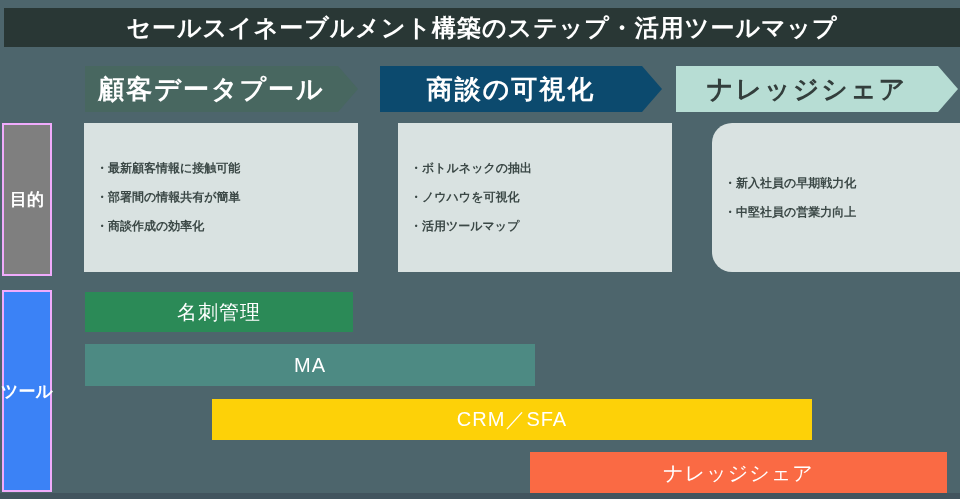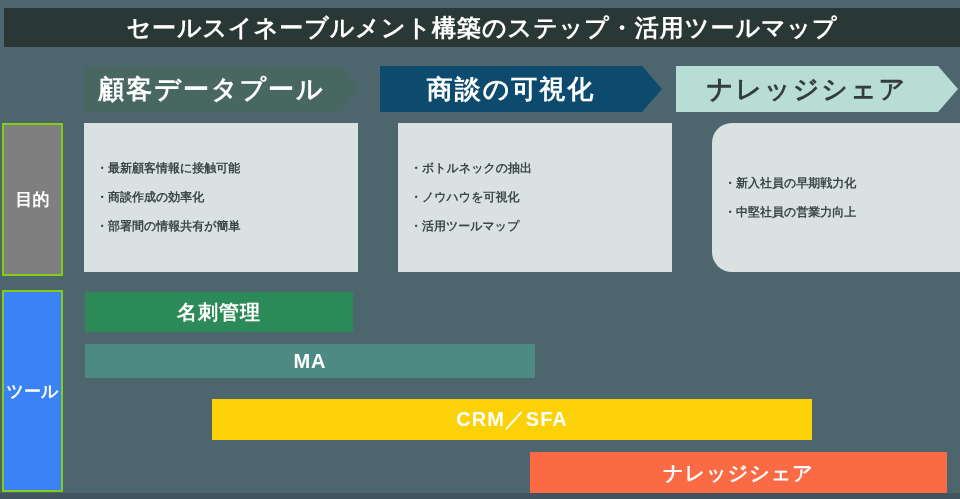--- a/index.html
+++ b/index.html
@@ -40,9 +40,9 @@
   .step-3 .step-label { color: #333e3c; }
 
   .row-label {
-    position: absolute; left: 2px; width: 61px;
+    position: absolute; left: 2px; width: 50px;
     background: #7f7f7f;
-    border: 2px solid #84cc16;
+    border: 2px solid #f0abfc;
     display: flex; align-items: center; justify-content: center;
   }
   .row-label span {

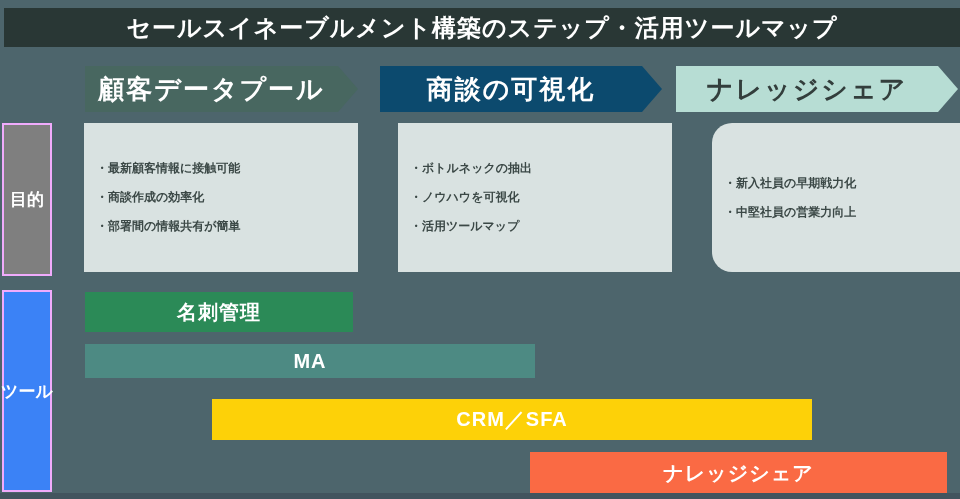--- a/index.html
+++ b/index.html
@@ -109,8 +109,8 @@
 
   <div class="purpose-box purpose-box-1" style="background-color: rgb(217, 226, 225);">
     <div class="bullet">・最新顧客情報に接触可能</div>
+    <div class="bullet">・部署間の情報共有が簡単</div>
     <div class="bullet">・商談作成の効率化</div>
-    <div class="bullet">・部署間の情報共有が簡単</div>
   </div>
   <div class="purpose-box purpose-box-2" style="background-color: rgb(217, 226, 225);">
     <div class="bullet">・ボトルネックの抽出</div>

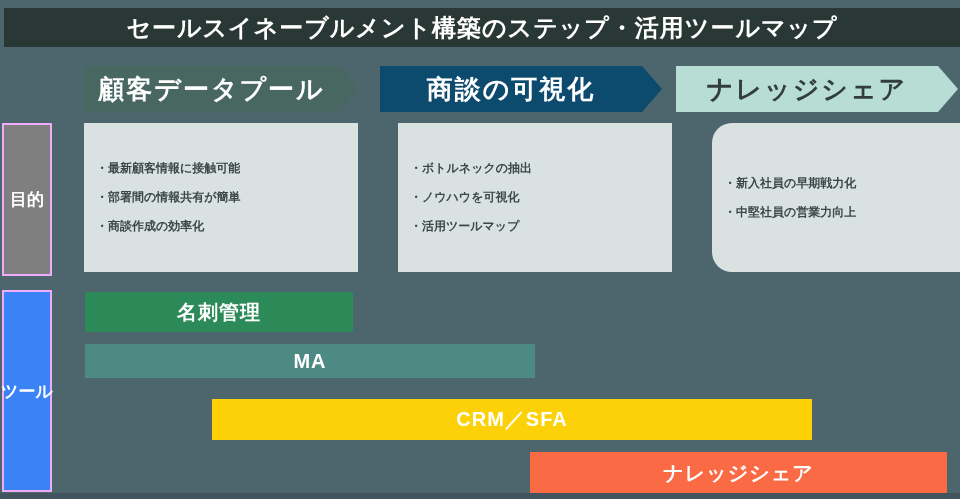--- a/index.html
+++ b/index.html
@@ -70,7 +70,7 @@
     display: flex; align-items: center; justify-content: center;
   }
   .tool-bar span {
-    color: #ffffff; font-size: 20px; font-weight: bold; letter-spacing: 1px;
+    color: #ffffff; font-size: 20px; font-weight: normal; letter-spacing: 1px;
     white-space: nowrap;
   }
   .tool-bar-1 { left: 85px;  top: 292px; width: 268px; height: 40px; }

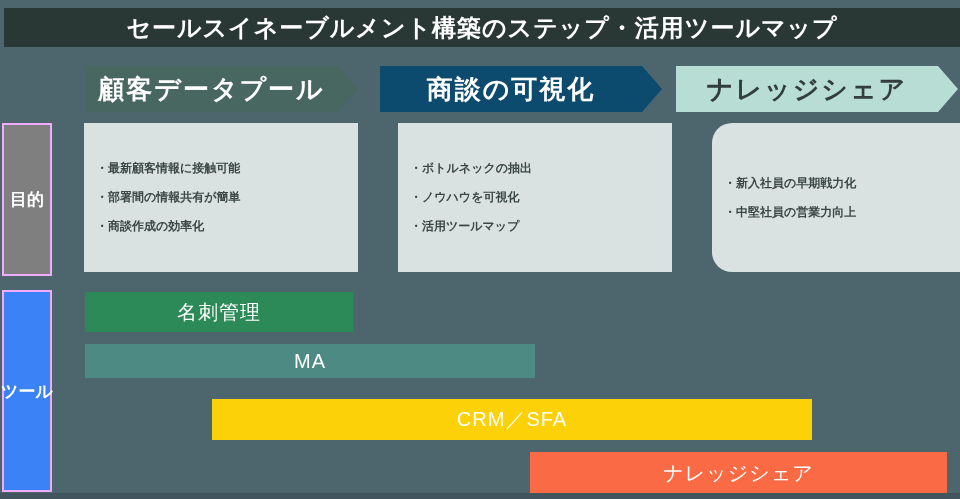--- a/index.html
+++ b/index.html
@@ -74,7 +74,7 @@
     white-space: nowrap;
   }
   .tool-bar-1 { left: 85px;  top: 292px; width: 268px; height: 40px; }
-  .tool-bar-2 { left: 85px;  top: 344px; width: 450px; height: 34px; }
+  .tool-bar-2 { left: 85px;  top: 344px; width: 450px; height: 42px; }
   .tool-bar-3 { left: 212px; top: 399px; width: 600px; height: 41px; }
   .tool-bar-4 { left: 530px; top: 452px; width: 417px; height: 42px; }
 

